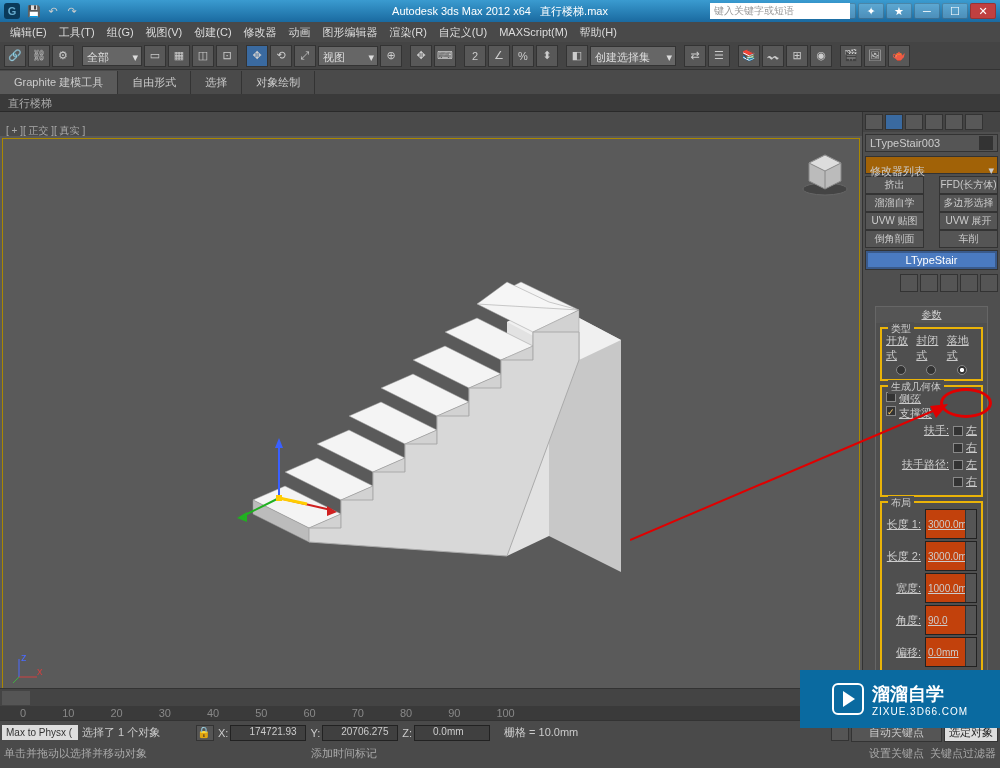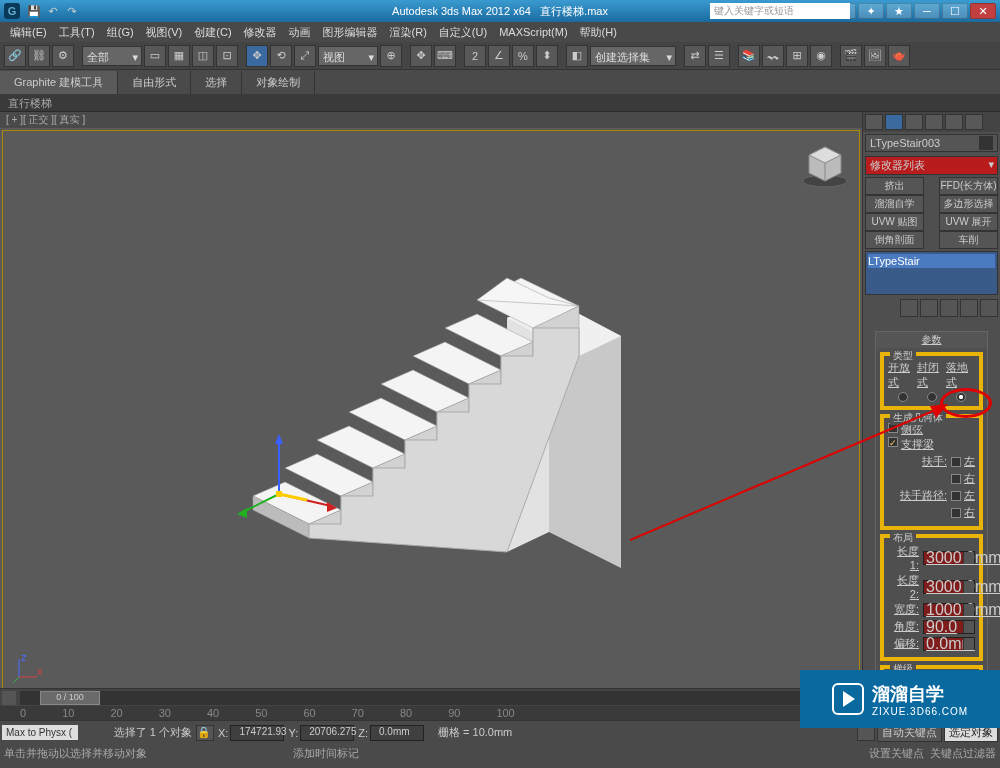--- a/index.html
+++ b/index.html
@@ -33,7 +33,7 @@
 
 .main{display:flex;height:588px;}
 .viewport-wrap{flex:1;display:flex;flex-direction:column;}
-.viewport-label{height:16px;background:#4a4a4a;color:#aaa;padding:1px 6px;font-size:10px;}
+.viewport-label{height:16px;background:#4a4a4a;color:#aaa;padding:12px 6px;font-size:10px;}
 .viewport{flex:1;background:#5a5a5a;position:relative;border:1px solid #aa8800;margin:2px;}
 .corner-cube{position:absolute;top:10px;right:10px;width:48px;height:48px;}
 .axis{position:absolute;bottom:14px;left:10px;width:30px;height:30px;}

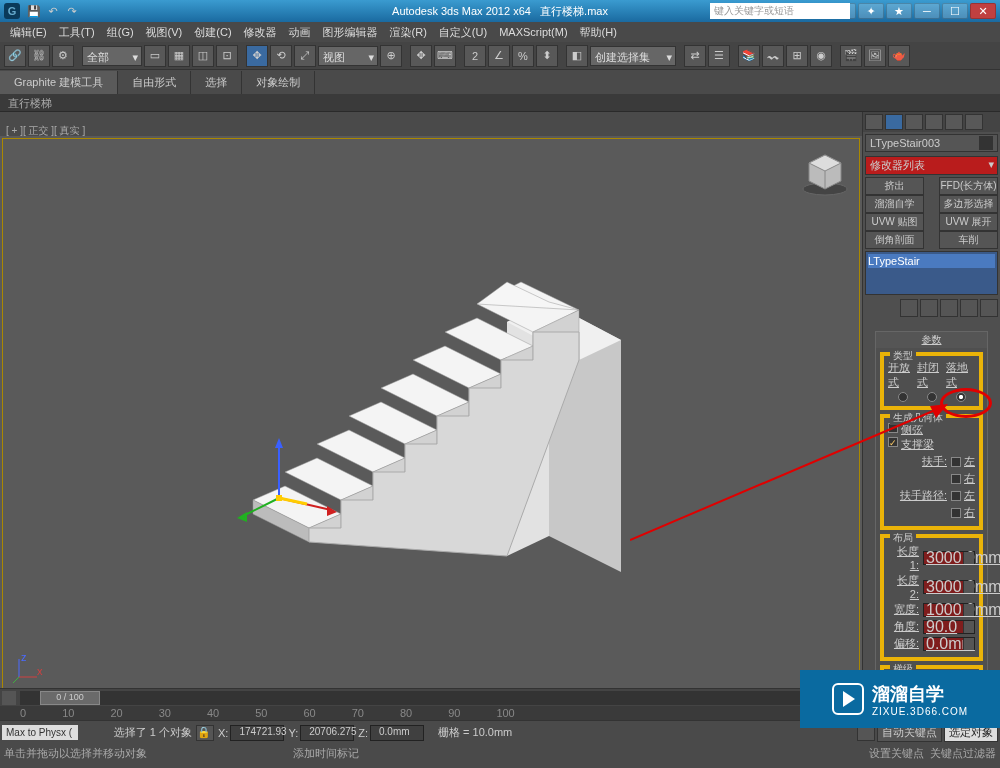--- a/index.html
+++ b/index.html
@@ -48,7 +48,7 @@
 .sp-tab.active{background:#3a6aa0;}
 .sp-name{height:18px;background:#555;border:1px solid #333;margin:2px;padding:1px 4px;display:flex;align-items:center;}
 .sp-name-color{width:14px;height:14px;background:#333;margin-left:auto;}
-.sp-dropdown{height:30px;background:#b91c1c;border:1px solid #333;margin:2px;padding:1px 4px;position:relative;}
+.sp-dropdown{height:18px;background:#a16207;border:1px solid #333;margin:2px;padding:7px 4px;position:relative;}
 .sp-dropdown::after{content:"▾";position:absolute;right:3px;}
 .sp-btnrow{display:flex;margin:0 2px;gap:15px;align-items:flex-end;}
 .sp-btn{flex:1;height:18px;background:#555;border:1px solid #333;display:flex;align-items:center;justify-content:center;font-size:10px;}

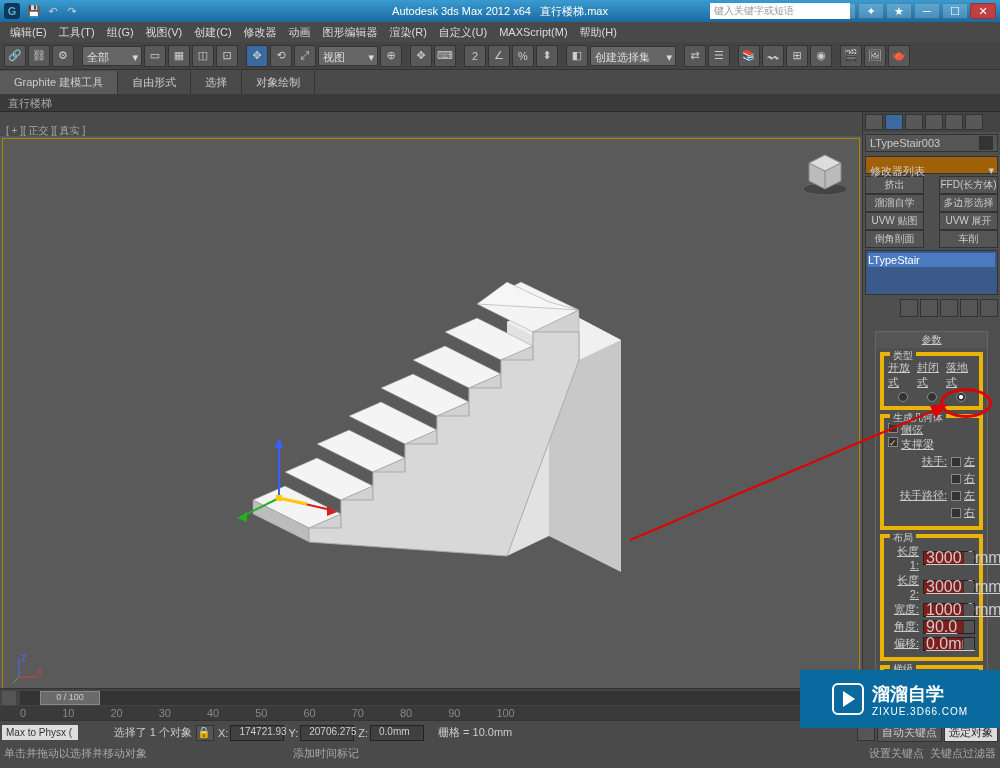--- a/index.html
+++ b/index.html
@@ -53,7 +53,7 @@
 .sp-btnrow{display:flex;margin:0 2px;gap:15px;align-items:flex-end;}
 .sp-btn{flex:1;height:18px;background:#555;border:1px solid #333;display:flex;align-items:center;justify-content:center;font-size:10px;}
 .sp-list{height:78px;background:#3a5a8a;border:1px solid #333;margin:2px;padding:2px;}
-.sp-list-item{background:#4a7ac0;padding:1px 0;color:#fff;}
+.sp-list-item{background:#4a7ac0;padding:1px 0;color:#fff;text-align:center;}
 .sp-iconrow{display:flex;gap:2px;padding:2px;justify-content:flex-end;}
 .sp-iconrow .ic{width:18px;height:18px;background:#555;border:1px solid #333;}
 

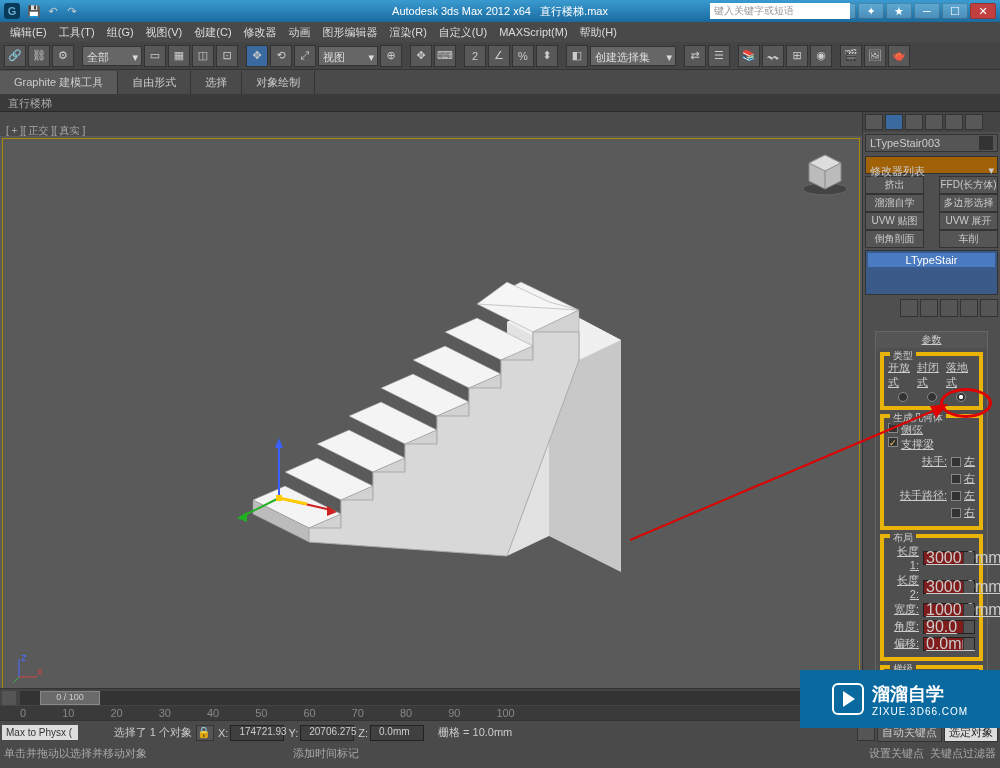--- a/index.html
+++ b/index.html
@@ -60,7 +60,7 @@
 .rollout{margin:12px;border:1px solid #666;text-decoration:underline;}
 .rollout-hdr{height:16px;background:#555;text-align:center;font-size:10px;padding-top:1px;}
 .rollout-body{padding:4px;background:#4f4f4f;}
-.group{border:4px solid #eab308;margin-bottom:4px;padding:4px 4px 4px 4px;position:relative;}
+.group{border:2px solid #eab308;margin-bottom:4px;padding:4px 4px 4px 4px;position:relative;}
 .group-label{position:absolute;top:-7px;left:6px;background:#4f4f4f;padding:0 3px;font-size:10px;}
 .radiorow{display:flex;justify-content:space-between;font-size:10px;margin-bottom:2px;}
 .radiorow2{display:flex;justify-content:space-around;}

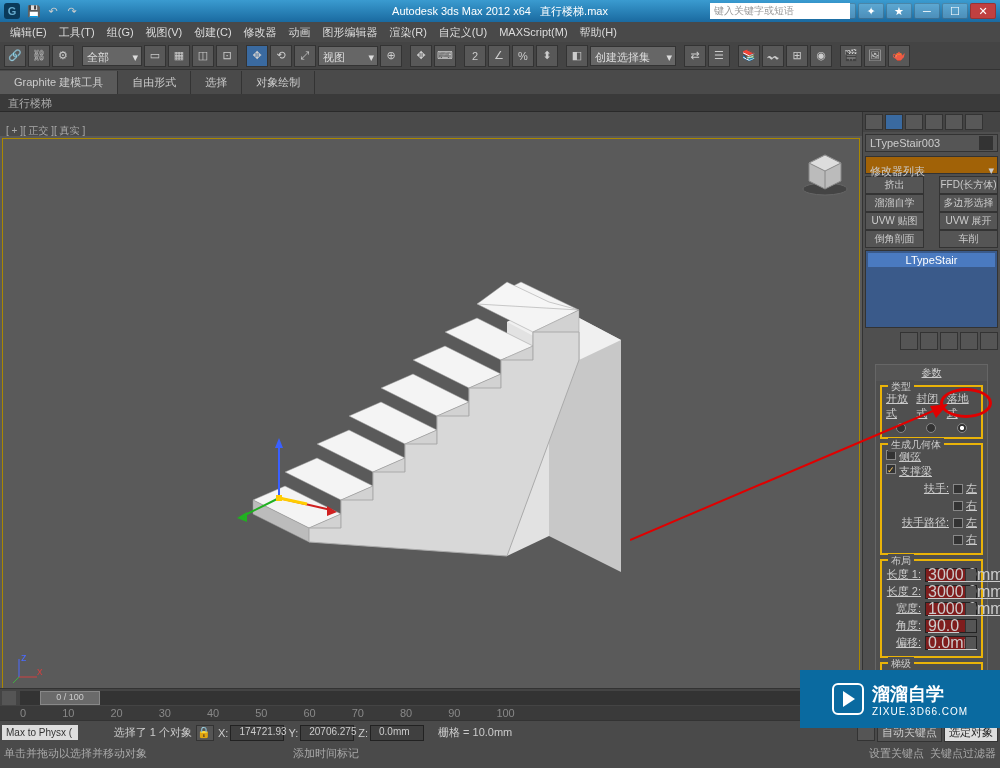--- a/index.html
+++ b/index.html
@@ -70,7 +70,7 @@
 .chk.on::after{content:"✓";color:#ffcc66;font-size:9px;position:relative;top:-2px;}
 .fieldrow{display:flex;align-items:center;margin:2px 0;font-size:10px;}
 .fieldrow .lbl{flex:1;text-align:right;padding-right:4px;}
-.spinner{width:52px;height:14px;background:#7f1d1d;border:1px solid #222;color:#ccc;padding:0 2px;font-size:16px;display:flex;align-items:center;position:relative;}
+.spinner{width:52px;height:30px;background:#c2410c;border:1px solid #222;color:#ccc;padding:0 2px;font-size:10px;display:flex;align-items:center;position:relative;}
 .spinner::after{content:"";position:absolute;right:0;top:0;width:10px;height:100%;background:#555;border-left:1px solid #333;}
 
 

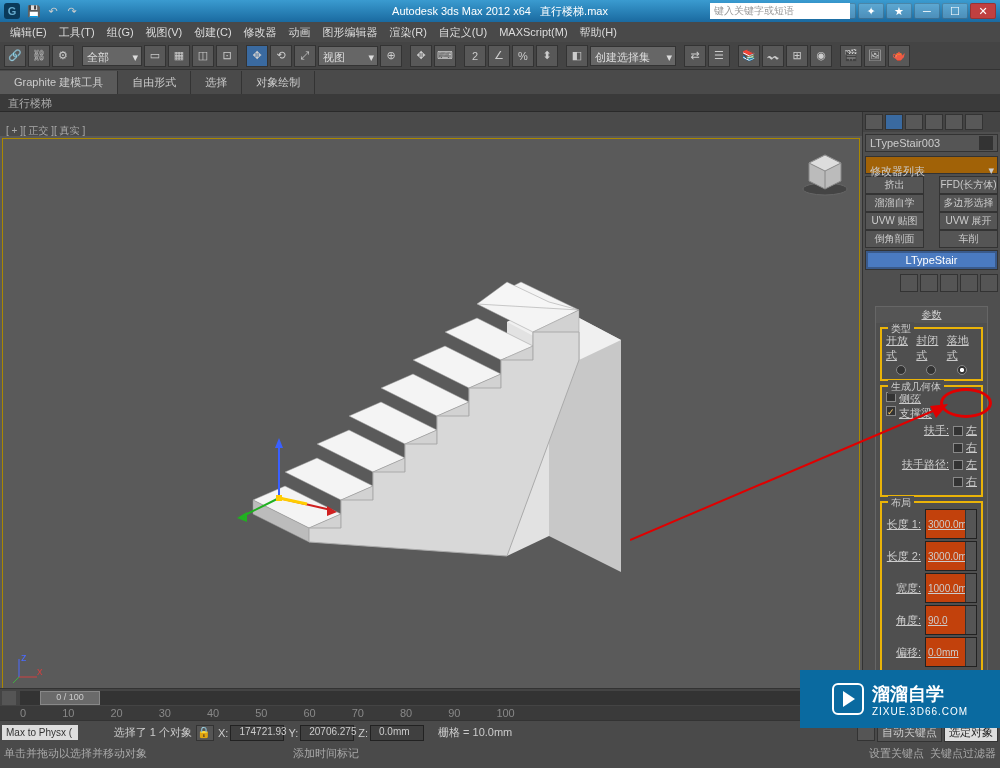--- a/index.html
+++ b/index.html
@@ -366,9 +366,6 @@
 <div class="bottom">
   <div class="timeslider">
     <div style="width:14px;height:14px;background:#555;margin-left:2px;"></div>
-    <div class="timetrack">
-      <div class="timehandle">0 / 100</div>
-    </div>
     <div style="width:14px;height:14px;background:#555;margin-right:2px;"></div>
   </div>
   <div class="timeruler">

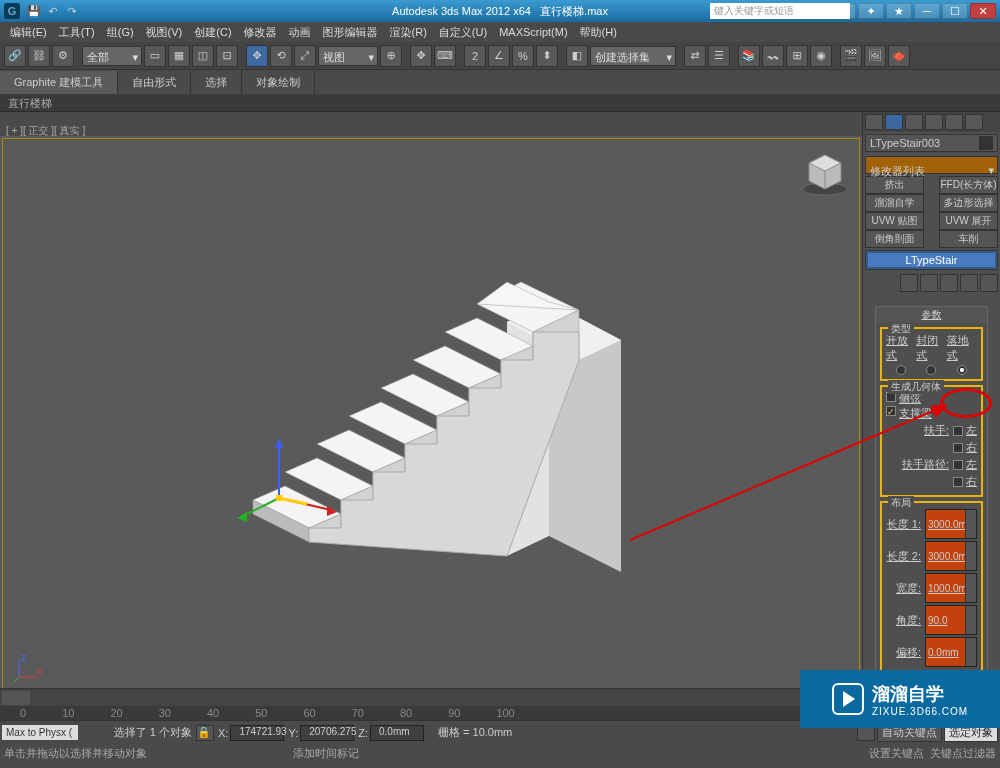--- a/index.html
+++ b/index.html
@@ -383,7 +383,7 @@
   </div>
   <div class="statusrow">
     <div class="statusbox" style="width:76px;">Max to Physx (</div>
-    <div style="flex:0 0 110px;text-align:right;">选择了 1 个对象</div>
+    <div style="flex:0 0 110px;">选择了 1 个对象</div>
     <div style="width:18px;height:16px;background:#555;border:1px solid #333;">🔒</div>
     <div class="coordbox">
         <span>X:</span>

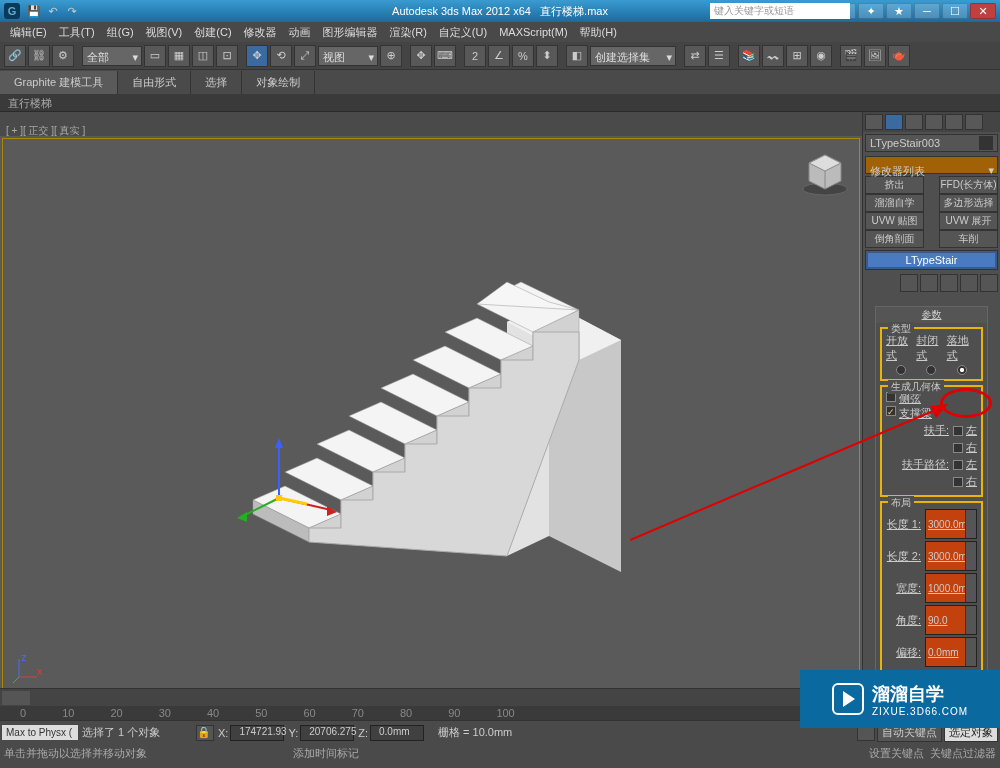--- a/index.html
+++ b/index.html
@@ -82,7 +82,7 @@
 .statusrow{height:24px;display:flex;align-items:center;gap:4px;padding:2px;border-top:1px solid #333;}
 .statusbox{background:#ddd;color:#333;padding:2px 4px;font-size:10px;}
 .coordbox{display:flex;align-items:center;gap:2px;font-size:10px;}
-.coordinput{width:54px;height:16px;background:#404040;border:1px solid #222;color:#ccc;padding:0 8px;font-size:10px;}
+.coordinput{width:76px;height:16px;background:#404040;border:1px solid #222;color:#ccc;padding:0 18px;font-size:10px;}
 .status2{height:18px;padding:2px 4px;font-size:10px;color:#aaa;display:flex;align-items:center;gap:6px;}
 
 

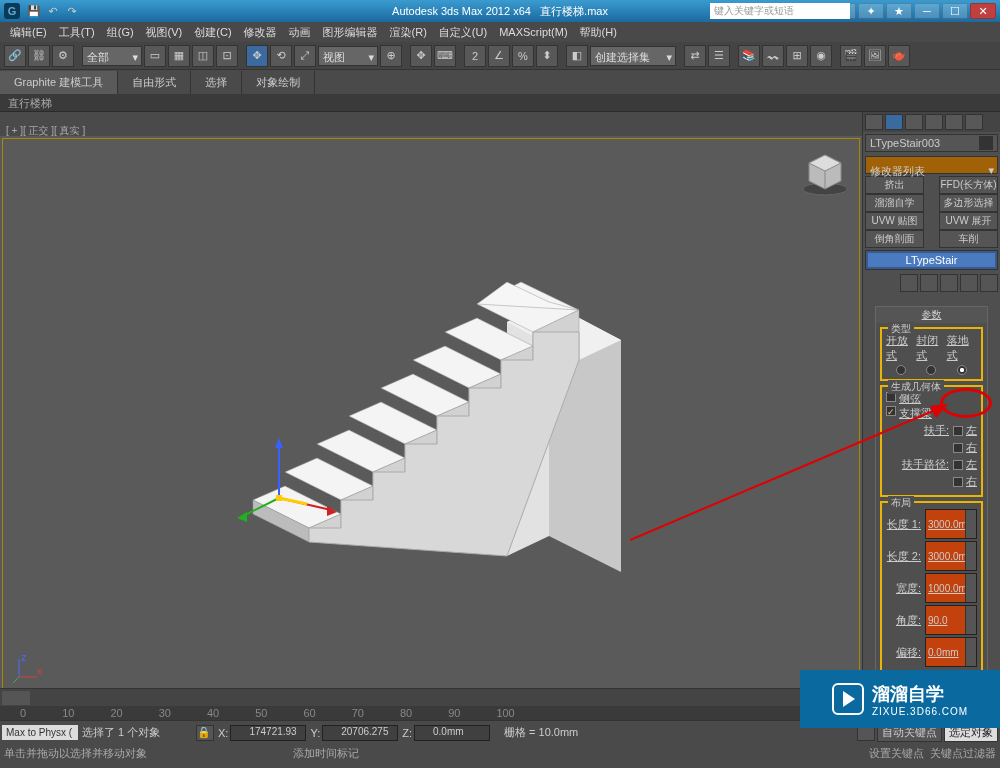--- a/index.html
+++ b/index.html
@@ -400,7 +400,7 @@
     <div style="margin-left:10px;"><span>栅格 = </span><span>10.0mm</span></div>
     <div style="margin-left:auto;display:flex;gap:2px;align-items:center;">
       <div style="width:18px;height:16px;background:#555;border:1px solid #333;"></div>
-      <div style="padding:1px 4px;background:#555;border:1px solid #333;">自动关键点</div>
+      <div style="padding:1px 17px;background:#555;border:1px solid #333;">自动关键点</div>
       <div style="padding:1px 4px;background:#ddd;color:#222;border:1px solid #333;">选定对象</div>
     </div>
   </div>

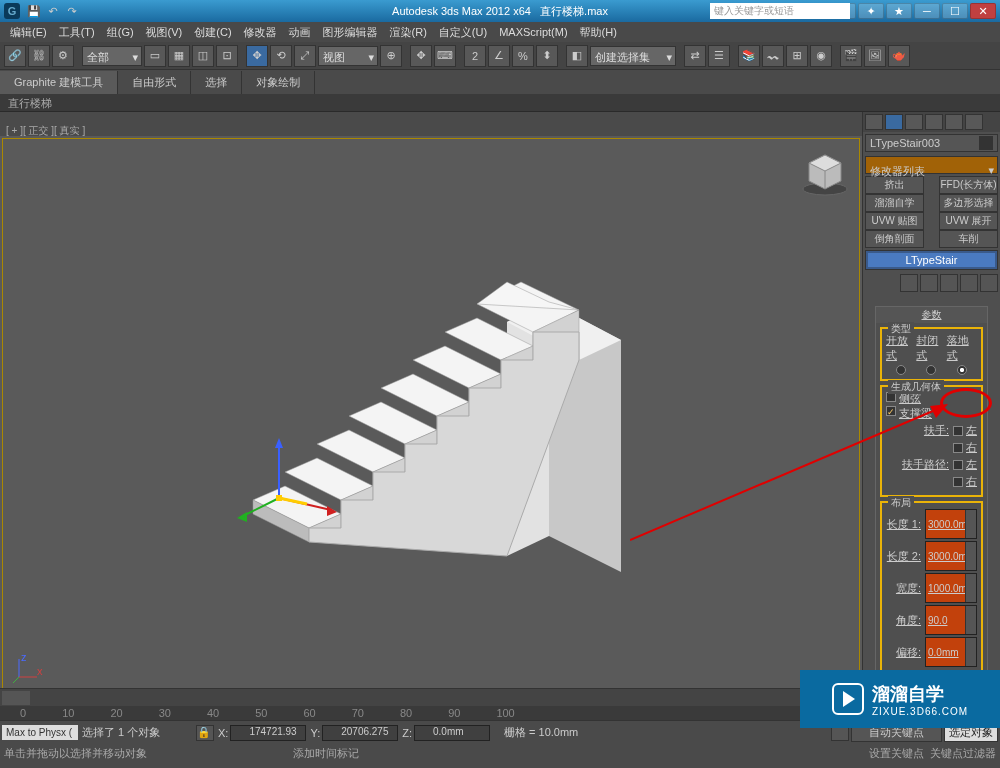--- a/index.html
+++ b/index.html
@@ -83,7 +83,7 @@
 .statusbox{background:#ddd;color:#333;padding:2px 4px;font-size:10px;}
 .coordbox{display:flex;align-items:center;gap:2px;font-size:10px;}
 .coordinput{width:76px;height:16px;background:#404040;border:1px solid #222;color:#ccc;padding:0 18px;font-size:10px;}
-.status2{height:18px;padding:2px 4px;font-size:10px;color:#aaa;display:flex;align-items:center;gap:6px;}
+.status2{height:18px;padding:2px 4px;font-size:10px;color:#aaa;display:flex;align-items:center;gap:24px;}
 
 
 .red-ellipse{position:absolute;border:3px solid #e00000;border-radius:50%;width:52px;height:30px;pointer-events:none;}

